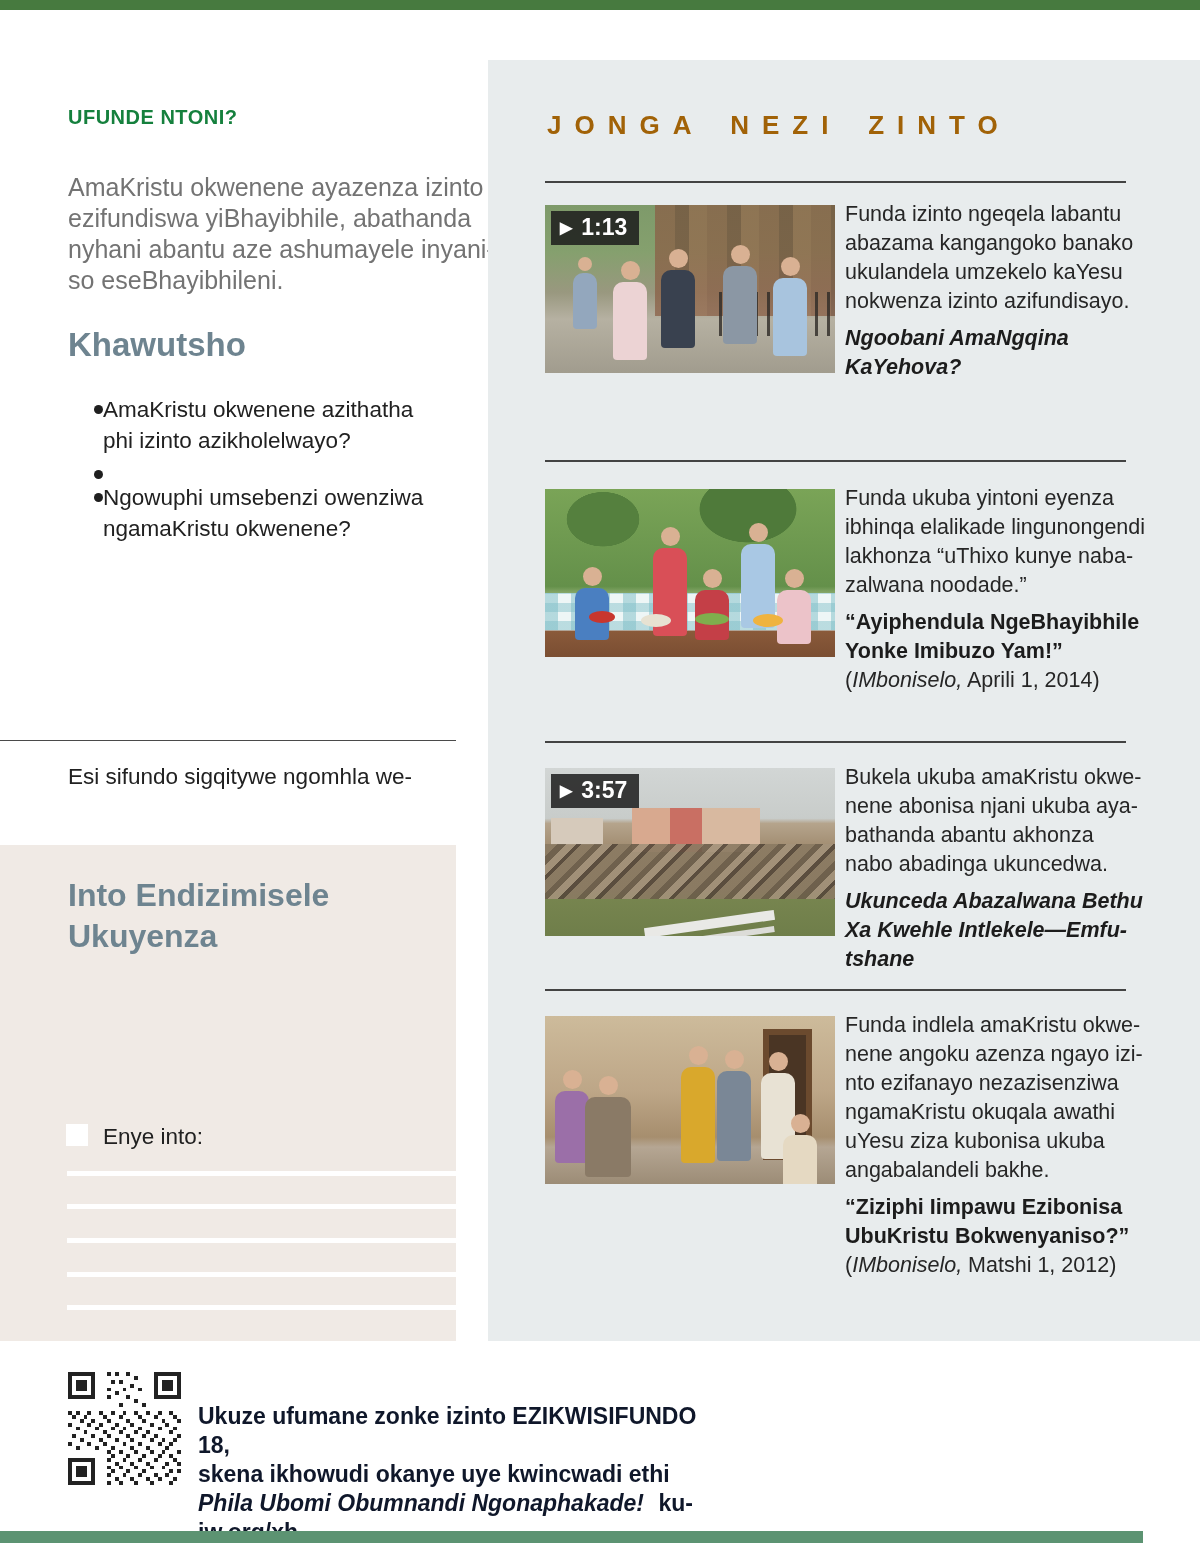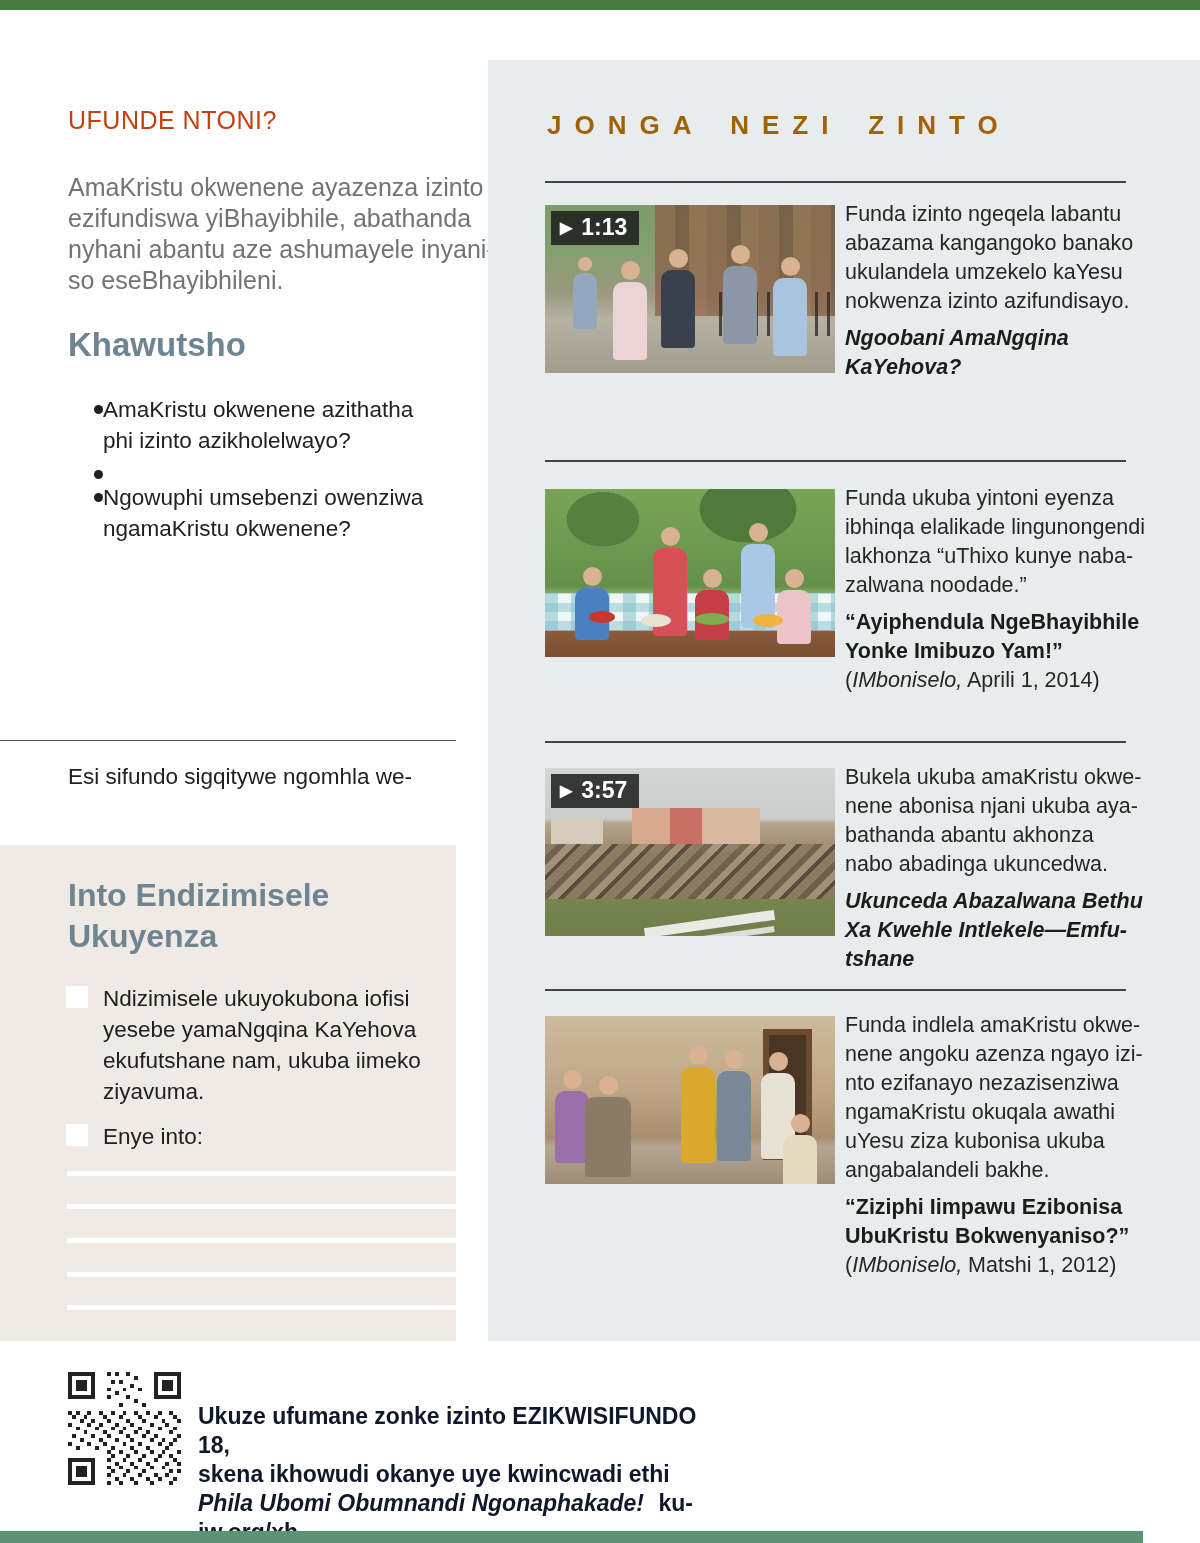--- a/index.html
+++ b/index.html
@@ -18,7 +18,7 @@
   
   #learn-heading {
     position:absolute; left:68px; top:106px; width:420px;
-    font-size:25px; font-weight:400; letter-spacing:.5px; color:#c2410c;
+    font-size:20px; font-weight:700; letter-spacing:.5px; color:#15803d;
   }
   #intro-paragraph {
     position:absolute; left:68px; top:172px; width:430px;

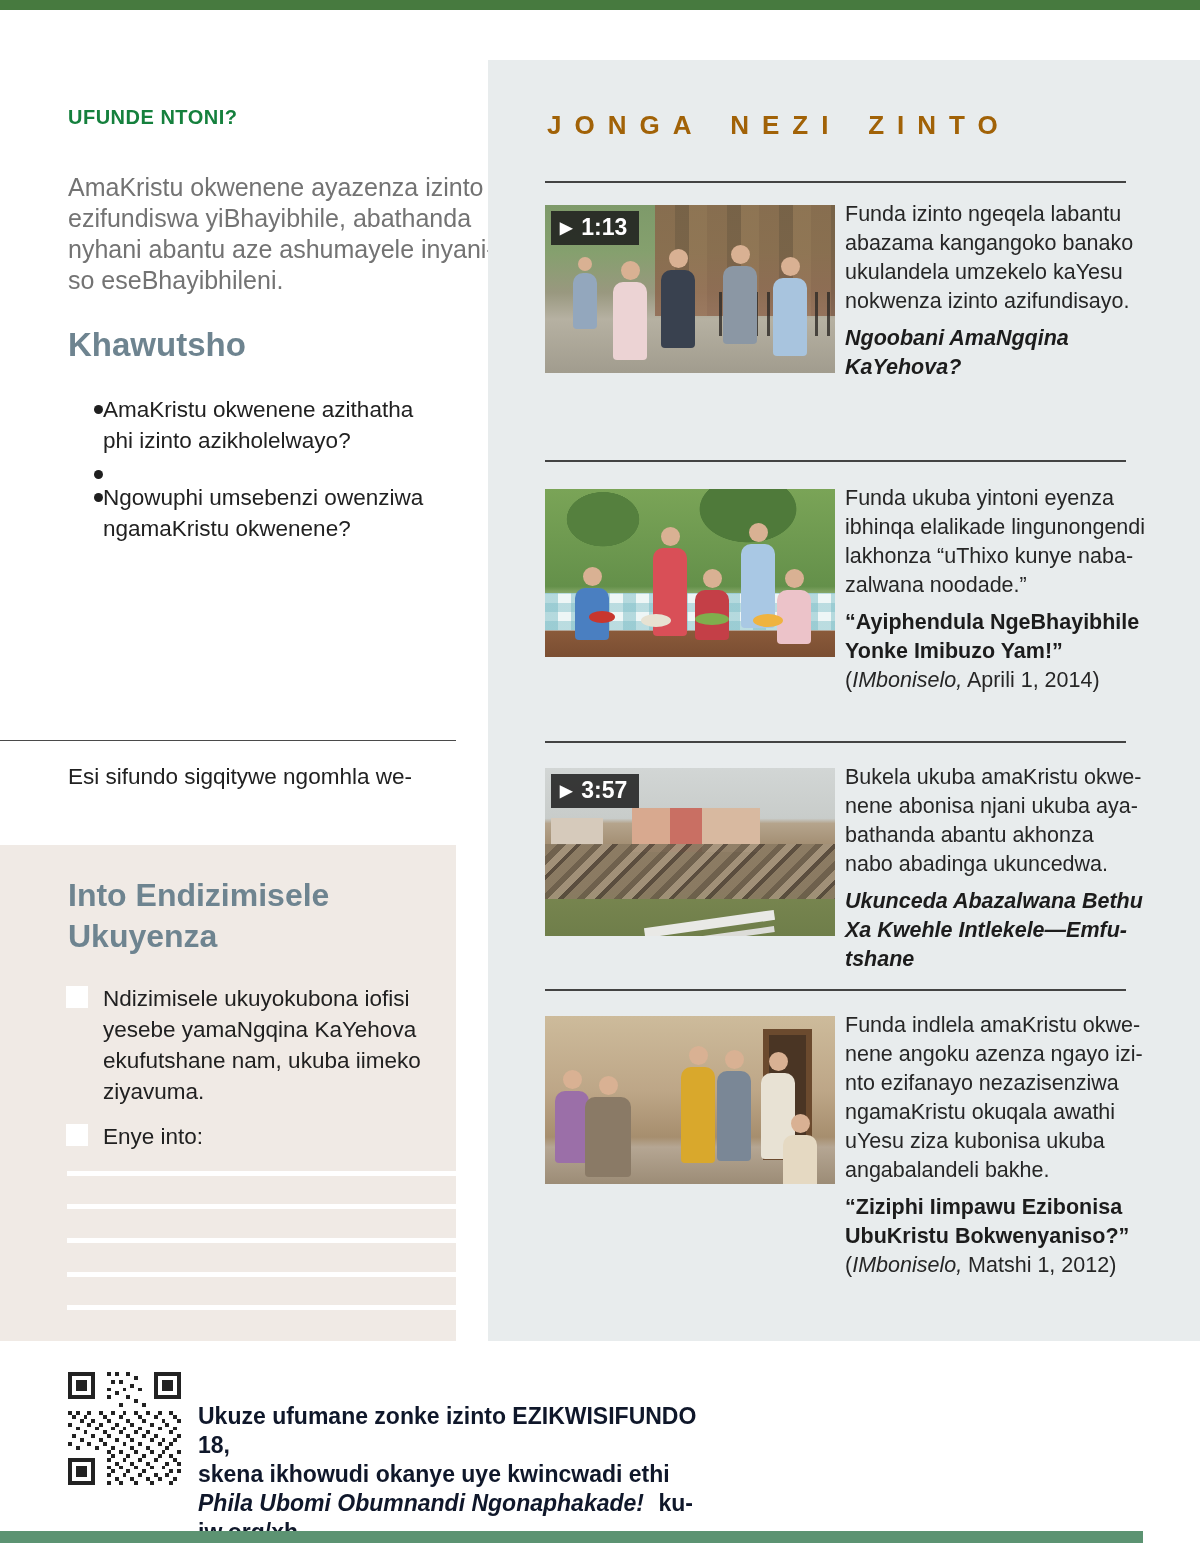--- a/index.html
+++ b/index.html
@@ -188,13 +188,6 @@
     <div id="goal-heading" class="pre">Into Endizimisele
 Ukuyenza</div>
 
-    <div id="goal-row-1" class="goal-row">
-      <span class="checkbox"></span>
-      <span class="goal-text pre">Ndizimisele ukuyokubona iofisi
-yesebe yamaNgqina KaYehova
-ekufutshane nam, ukuba iimeko
-ziyavuma.</span>
-    </div>
 
     <div id="goal-row-2" class="goal-row">
       <span class="checkbox"></span>

